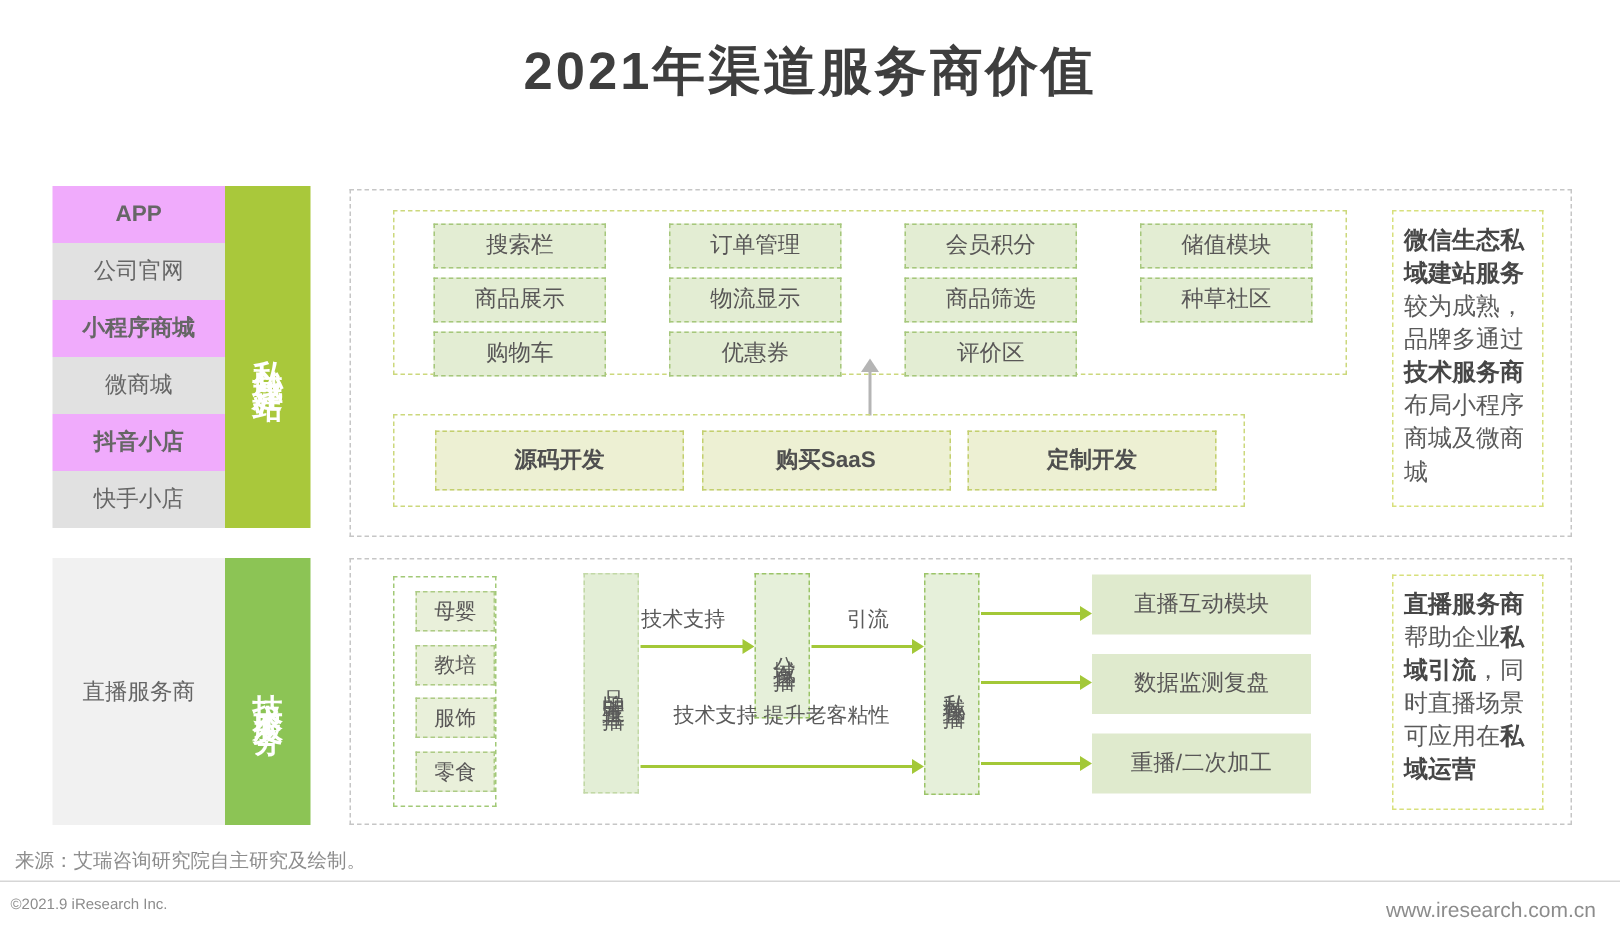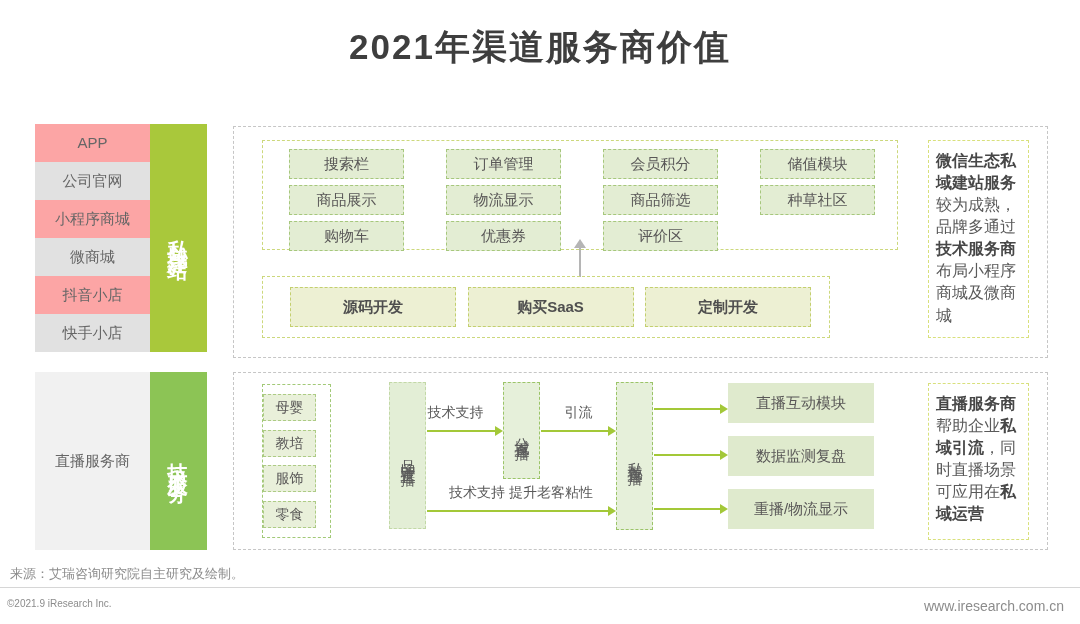--- a/index.html
+++ b/index.html
@@ -12,7 +12,7 @@
   
   .side-row{position:absolute;left:35px;width:115px;height:38px;line-height:38px;
     text-align:center;font-size:15px;color:#666;}
-  .side-row.shade-a{background:#fca5a5;}
+  .side-row.shade-a{background:#f0abfc;font-weight:bold;}
   .side-row.shade-b{background:#e1e1e1;}
   .band{position:absolute;left:150px;width:57px;display:flex;align-items:center;justify-content:center;}
   .band.top{top:124px;height:228px;background:#a9c83b;}

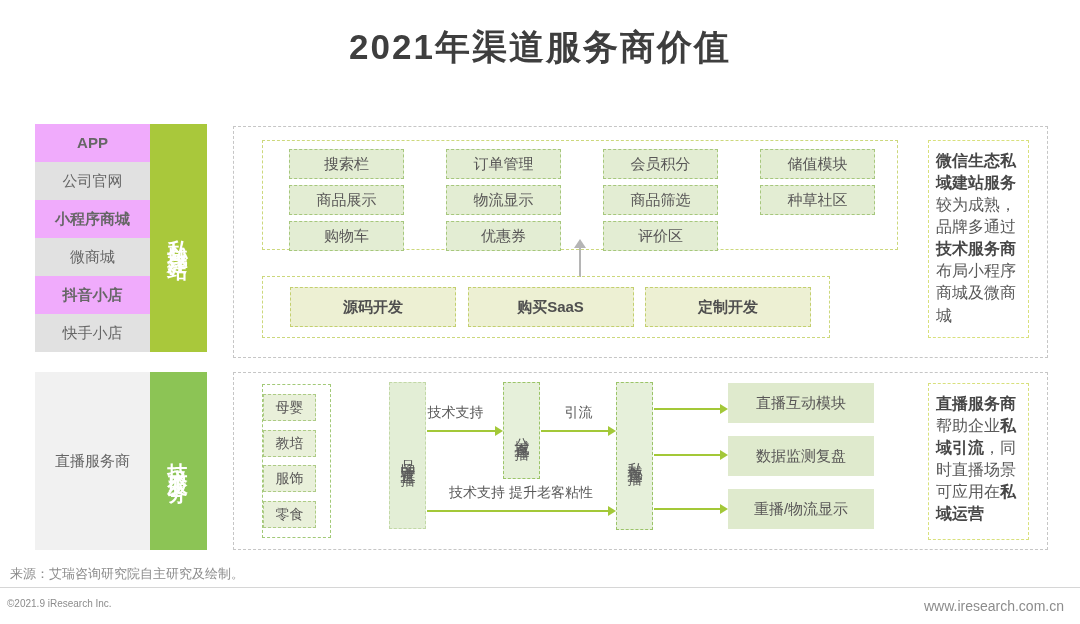--- a/index.html
+++ b/index.html
@@ -54,7 +54,7 @@
   
   .industries-wrap{position:absolute;left:262px;top:384px;width:69px;height:154px;
     border:1px dashed #a2c977;box-sizing:border-box;display:flex;flex-direction:column;
-    justify-content:space-evenly;align-items:flex-start;}
+    justify-content:space-evenly;align-items:flex-end;}
   .industry-box{width:53px;height:27px;line-height:25px;text-align:center;background:#e9f0da;
     border:1px dashed #adcb85;font-size:14px;box-sizing:border-box;}
   .vbox{position:absolute;display:flex;align-items:center;justify-content:center;box-sizing:border-box;}

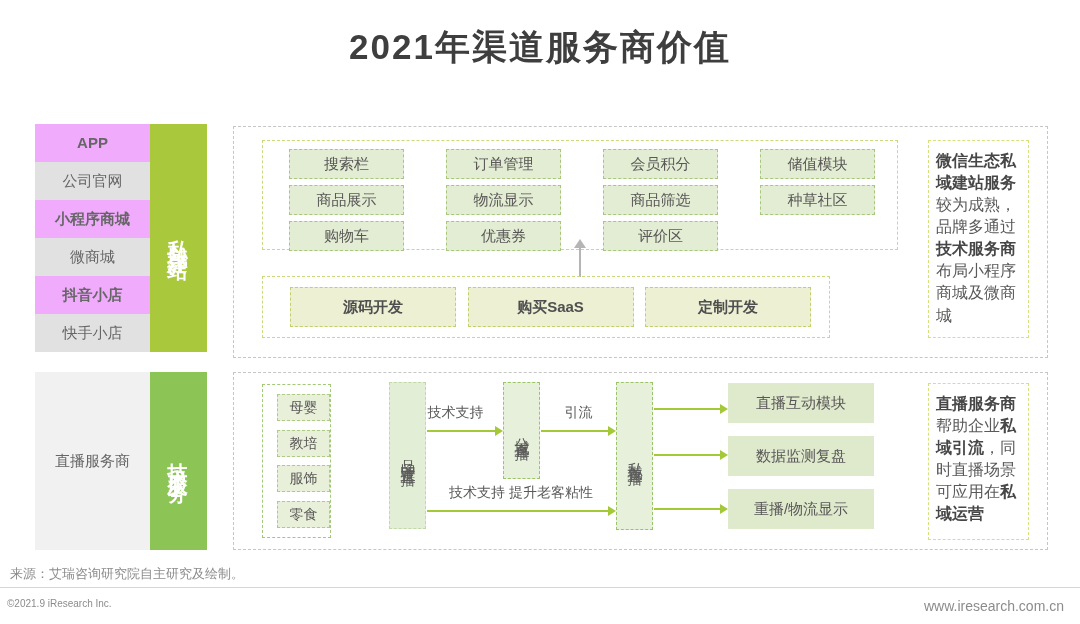--- a/index.html
+++ b/index.html
@@ -78,7 +78,7 @@
   .flow-label{position:absolute;font-size:14px;color:#5a5a5a;white-space:nowrap;text-align:center;}
   #label-tech{left:427px;top:404px;width:57px;}
   #label-referral{left:541px;top:404px;width:75px;}
-  #label-retention{left:425px;top:484px;width:192px;}
+  #label-retention{left:425px;top:468px;width:192px;}
 
   .out-box{position:absolute;left:728px;width:146px;height:40px;line-height:40px;
     text-align:center;background:#dfeacd;font-size:15px;color:#595757;}

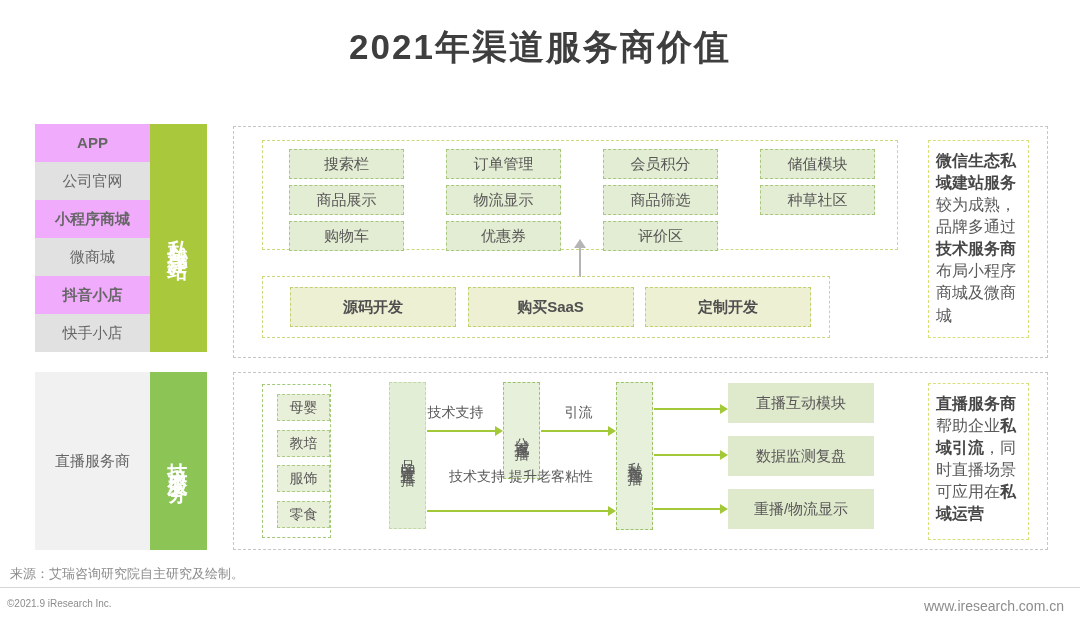--- a/index.html
+++ b/index.html
@@ -198,7 +198,7 @@
 
   <div class="out-box" id="out-1">直播互动模块</div>
   <div class="out-box" id="out-2">数据监测复盘</div>
-  <div class="out-box" id="out-3">重播/物流显示</div>
+  <div class="out-box" id="out-3">重播/二次加工</div>
 
   <div class="note-box" id="note-bottom">
     <span class="seg bold">直播服务商</span><span class="seg">帮助企业</span><span class="seg bold">私域引流</span><span class="seg">，同时直播场景可应用在</span><span class="seg bold">私域运营</span>

